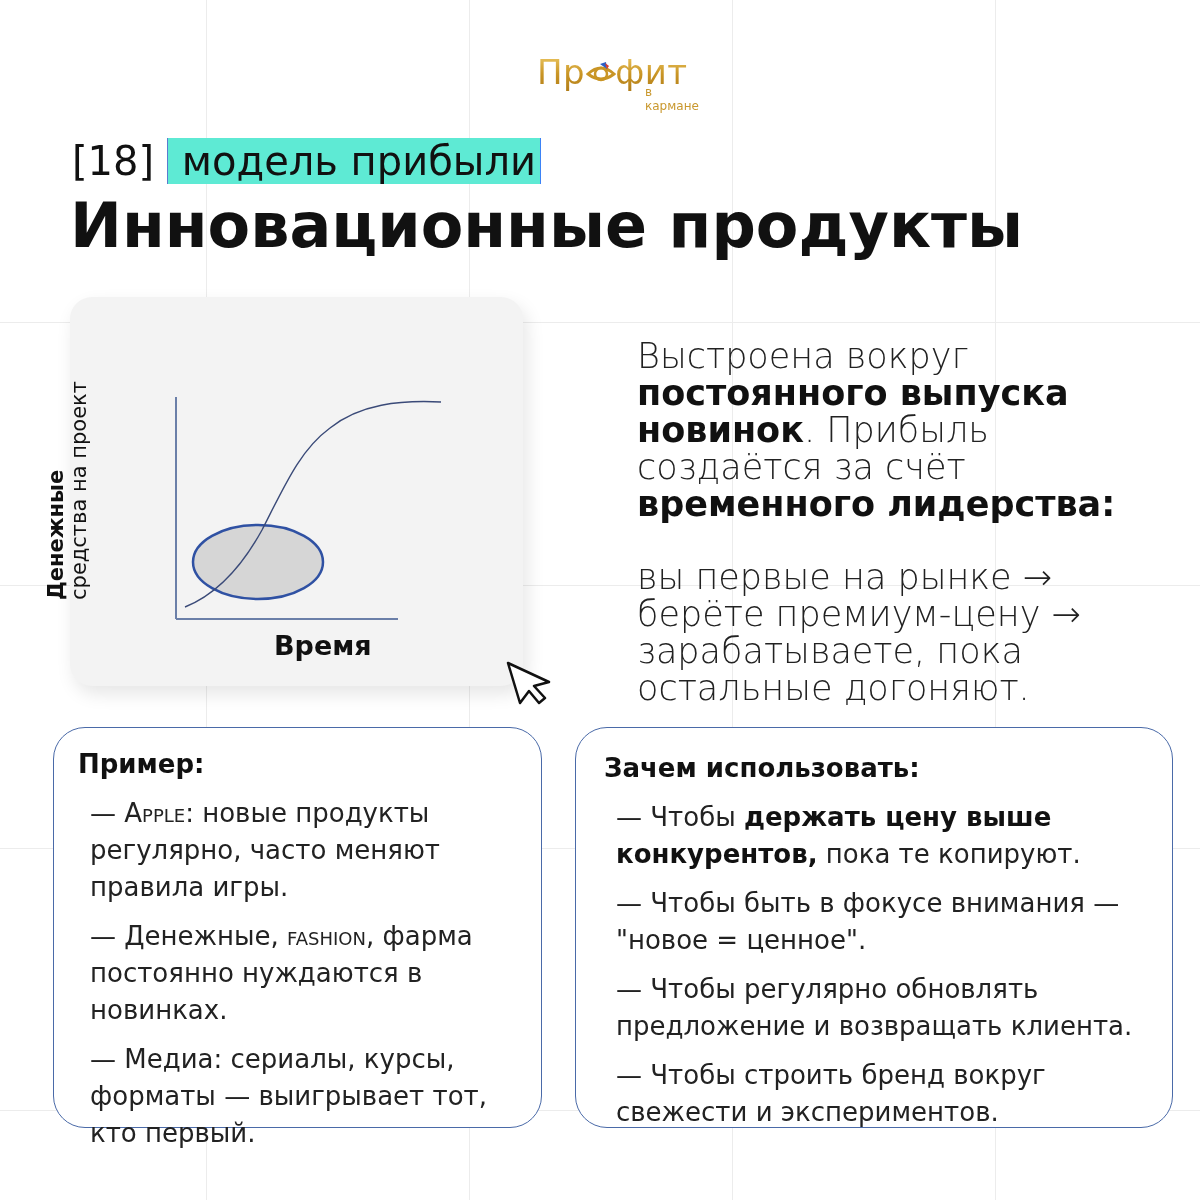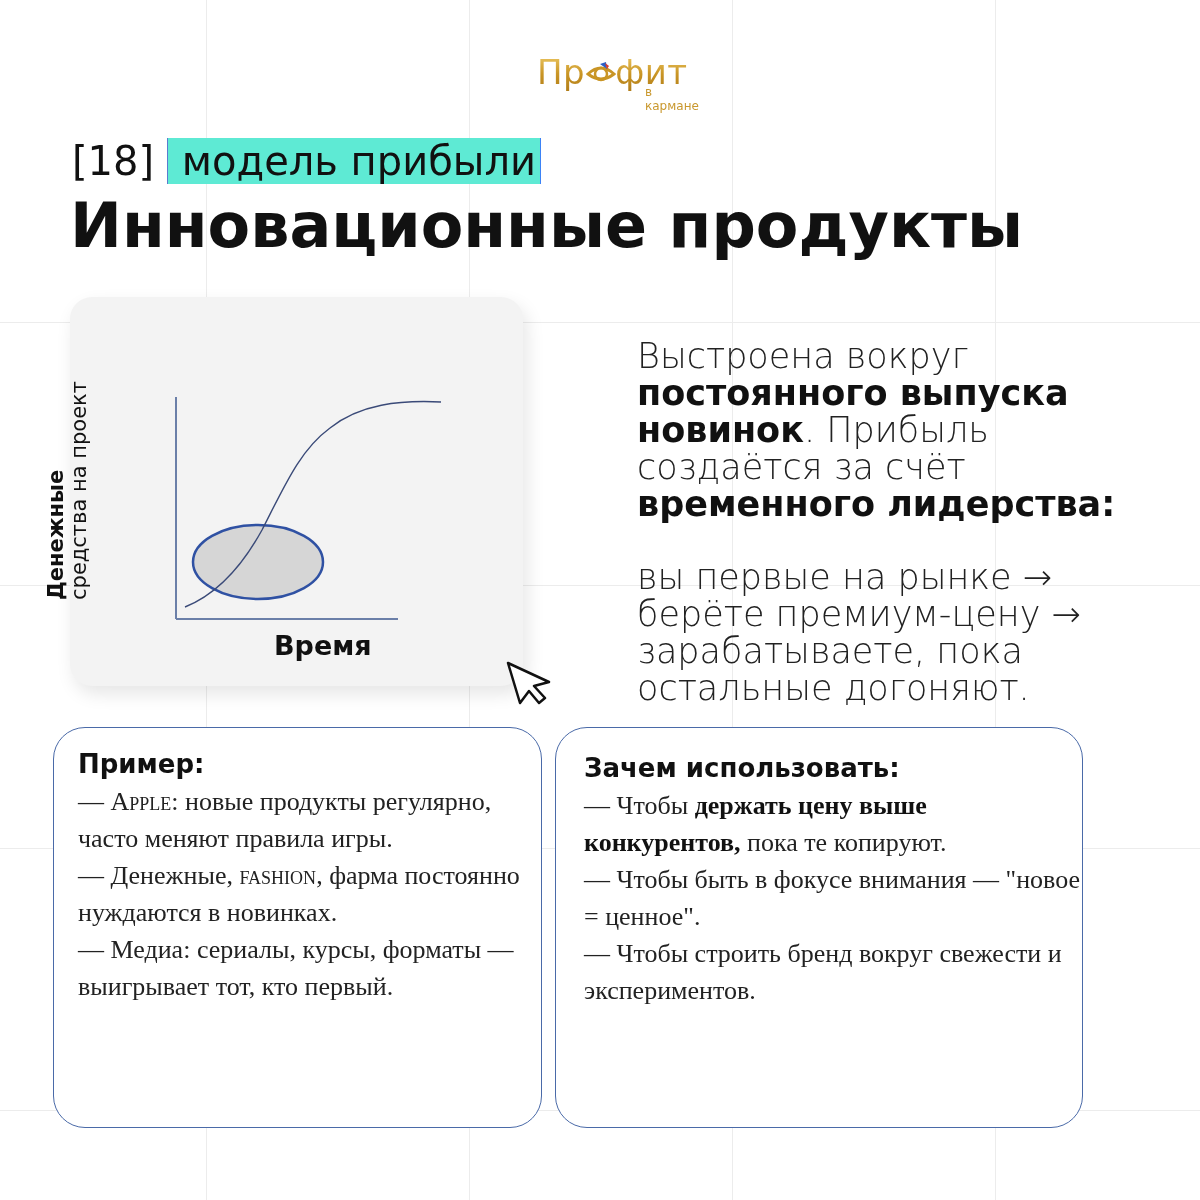--- a/index.html
+++ b/index.html
@@ -74,7 +74,7 @@
       font-family: "DejaVu Sans", sans-serif; font-size: 26px; line-height: 37px; color: #222;
     }
     .box-left { left: 53px; width: 489px; padding: 18px 8px 0 24px; }
-    .box-right { left: 555px; width: 528px; padding: 22px 0 16px 28px; }
+    .box-right { left: 575px; width: 598px; padding: 22px 0 16px 28px; }
     .box h3 { margin: 0; font-size: 26px; font-weight: bold; color: #111; line-height: 37px; }
     .box p { margin: 0; font-family: Liberation Serif, serif; }
     .box b { font-weight: bold; color: #111; }

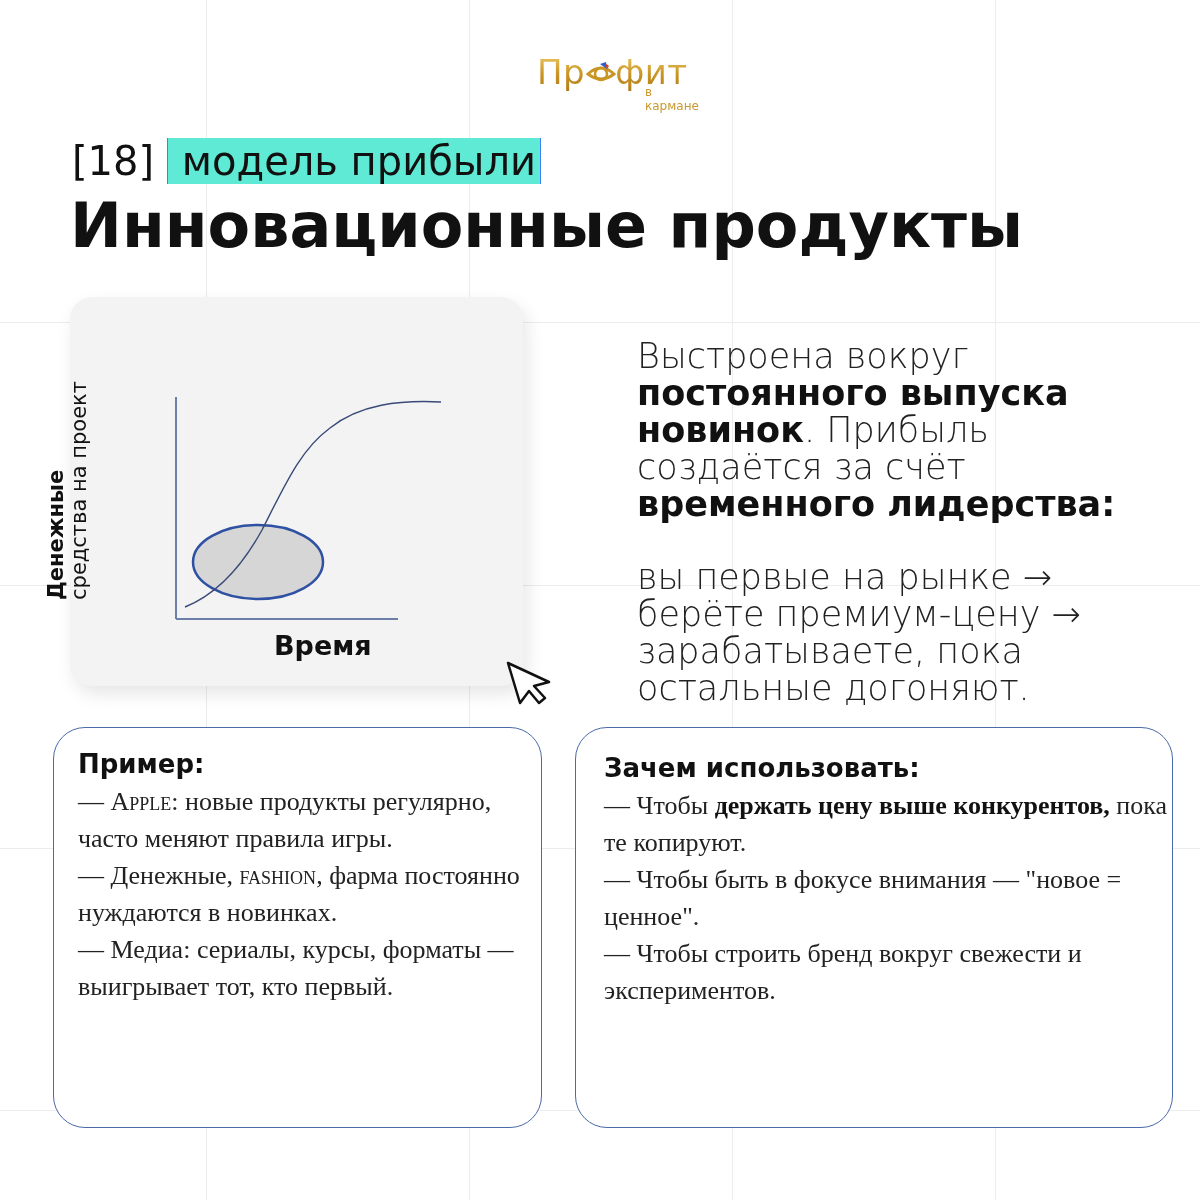--- a/index.html
+++ b/index.html
@@ -76,7 +76,7 @@
     .box-left { left: 53px; width: 489px; padding: 18px 8px 0 24px; }
     .box-right { left: 575px; width: 598px; padding: 22px 0 16px 28px; }
     .box h3 { margin: 0; font-size: 26px; font-weight: bold; color: #111; line-height: 37px; }
-    .box p { margin: 0; font-family: Liberation Serif, serif; }
+    .box p { margin: 12px; }
     .box b { font-weight: bold; color: #111; }
     .sc { font-variant: small-caps; }
   </style>

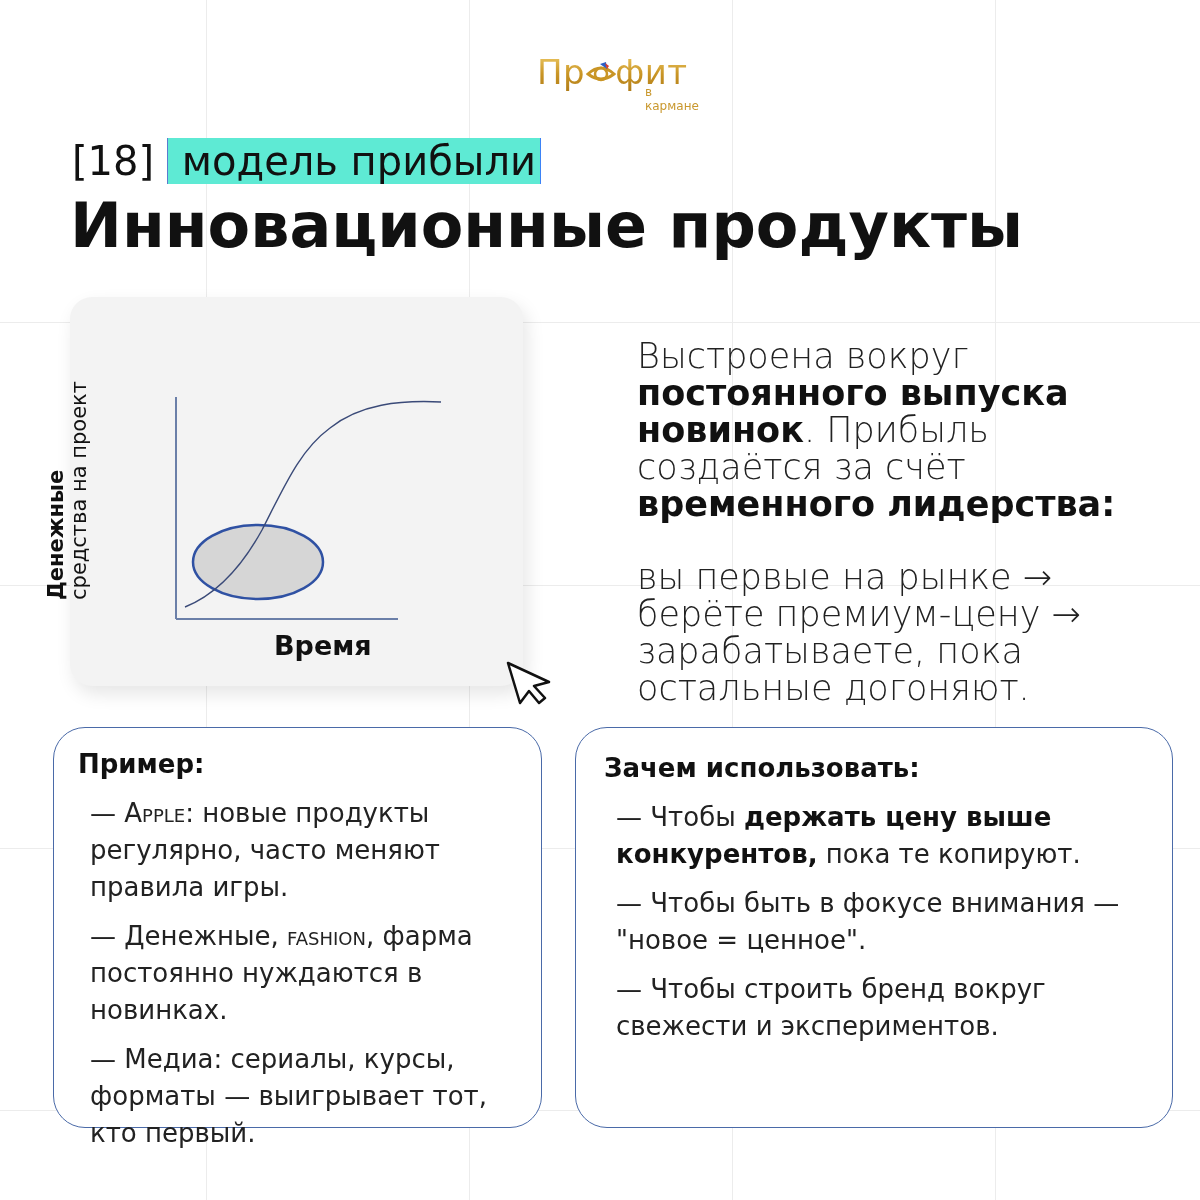--- a/index.html
+++ b/index.html
@@ -145,6 +145,7 @@
   <h3>Зачем использовать:</h3>
   <p><span>— Чтобы </span><b>держать цену выше конкурентов,</b><span> пока те копируют.</span></p>
   <p>— Чтобы быть в фокусе внимания — "новое = ценное".</p>
+  <p>— Чтобы регулярно обновлять предложение и возвращать клиента.</p>
   <p>— Чтобы строить бренд вокруг свежести и экспериментов.</p>
 </div>
 

